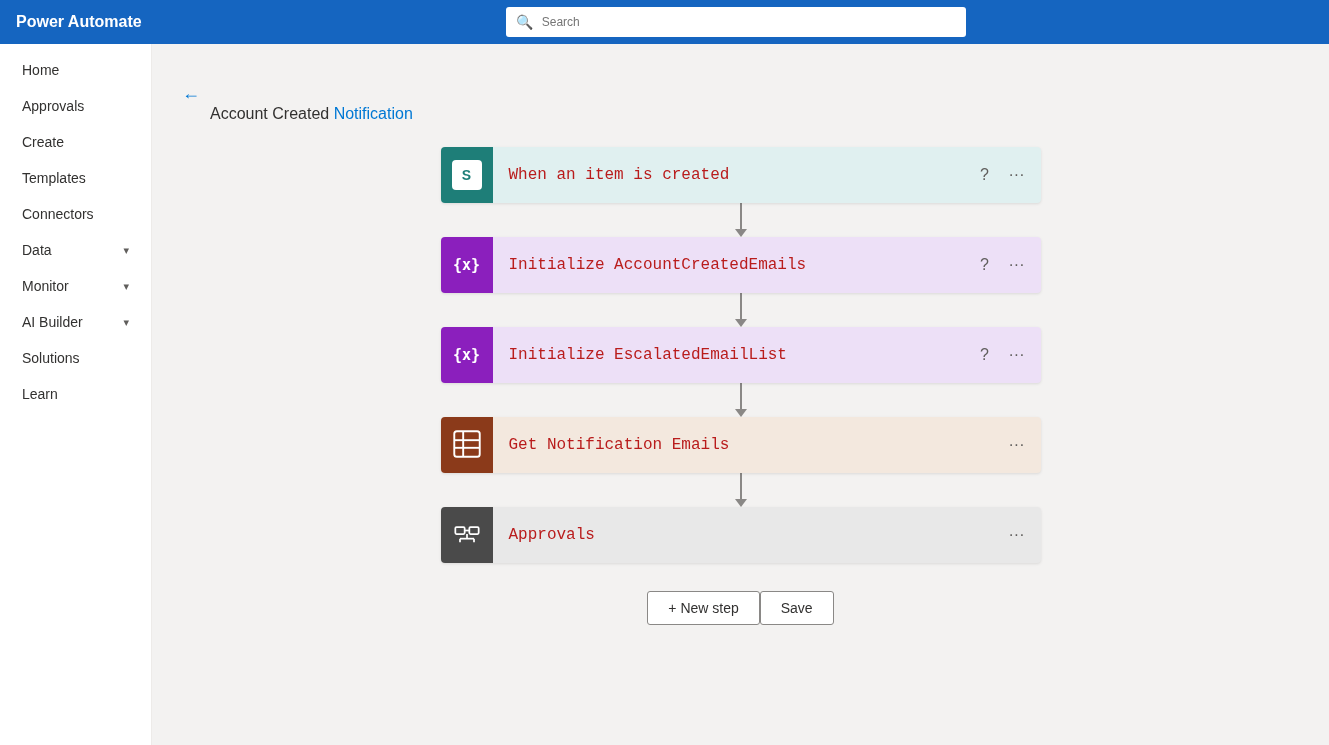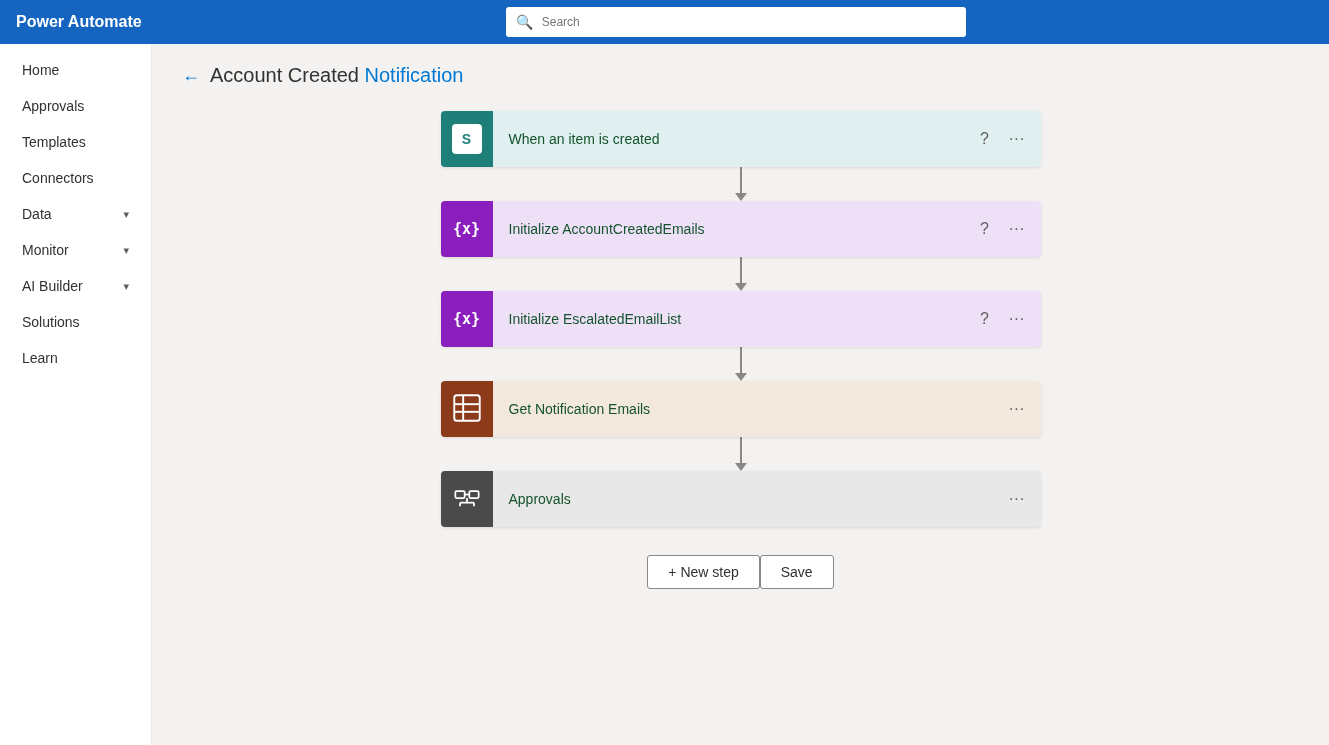--- a/index.html
+++ b/index.html
@@ -96,8 +96,9 @@
       align-items: center;
     }
     .breadcrumb-text {
-      font-size: 20px;
+      font-size: 16px;
       color: #323130;
+      margin-top: 41px;
     }
     .breadcrumb-text span.highlight { color: #0078d4; }
 

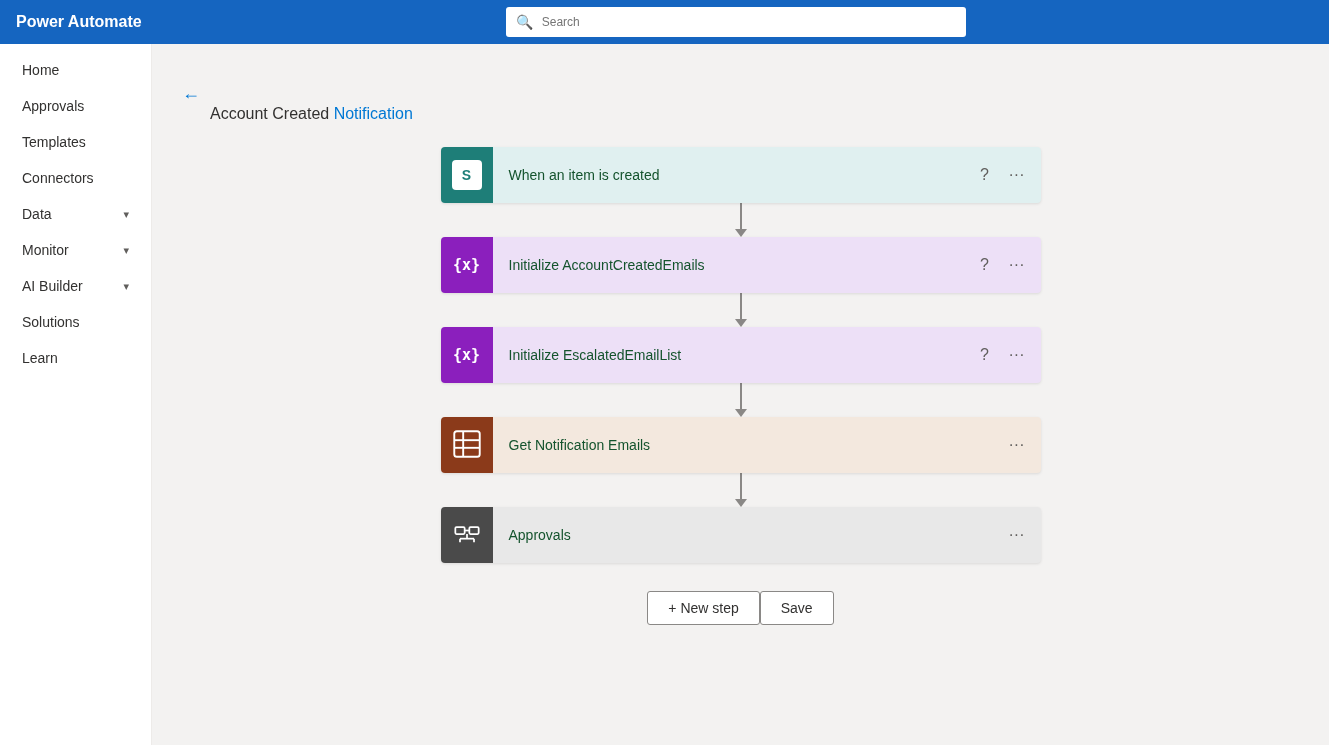--- a/index.html
+++ b/index.html
@@ -258,6 +258,9 @@
     </div>
     <div class="sidebar-item plain">
       <span>Approvals</span>
+    </div>
+    <div class="sidebar-item plain">
+      <span>Create</span>
     </div>
     <div class="sidebar-item plain">
       <span>Templates</span>

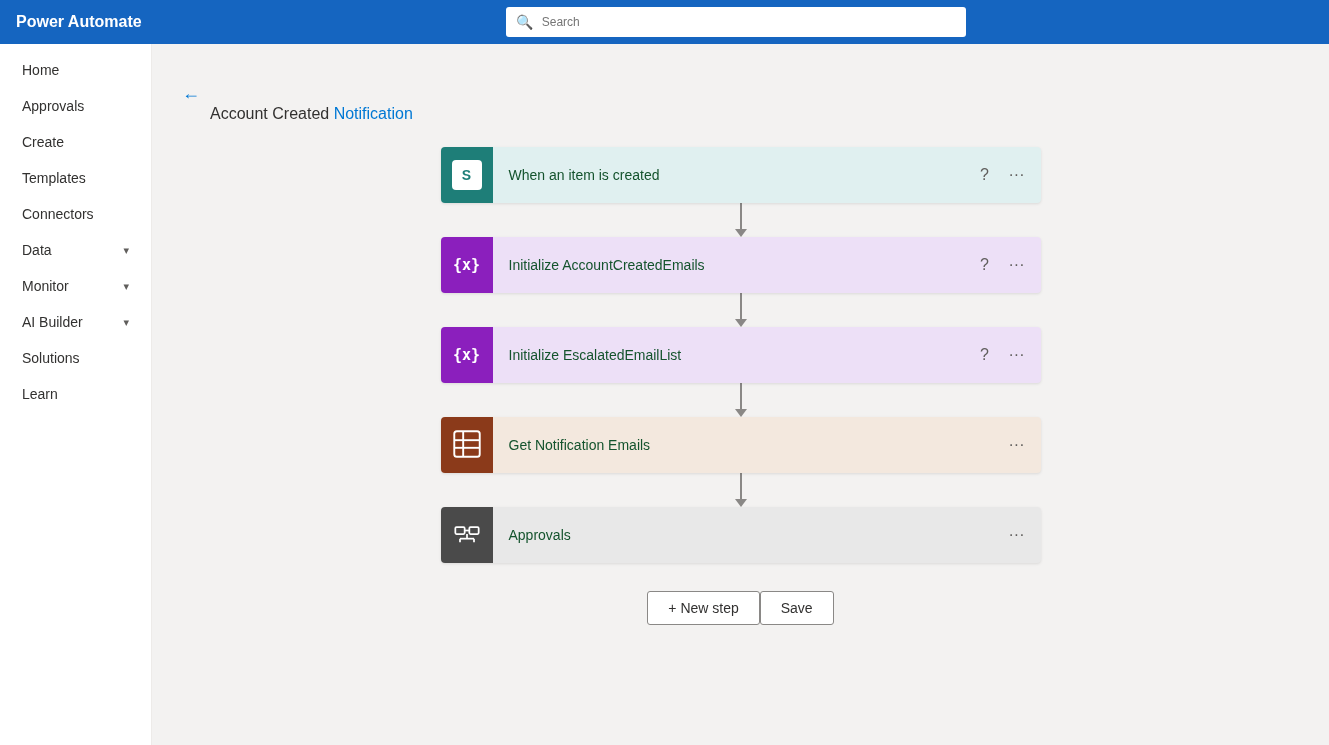--- a/index.html
+++ b/index.html
@@ -133,8 +133,9 @@
     .step-label {
       flex: 1;
       padding: 0 16px;
-      font-size: 14px;
-      color: #14532d;
+      font-size: 16px;
+      color: #b91c1c;
+      font-family: Liberation Mono, monospace;
     }
     .step-actions {
       display: flex;

